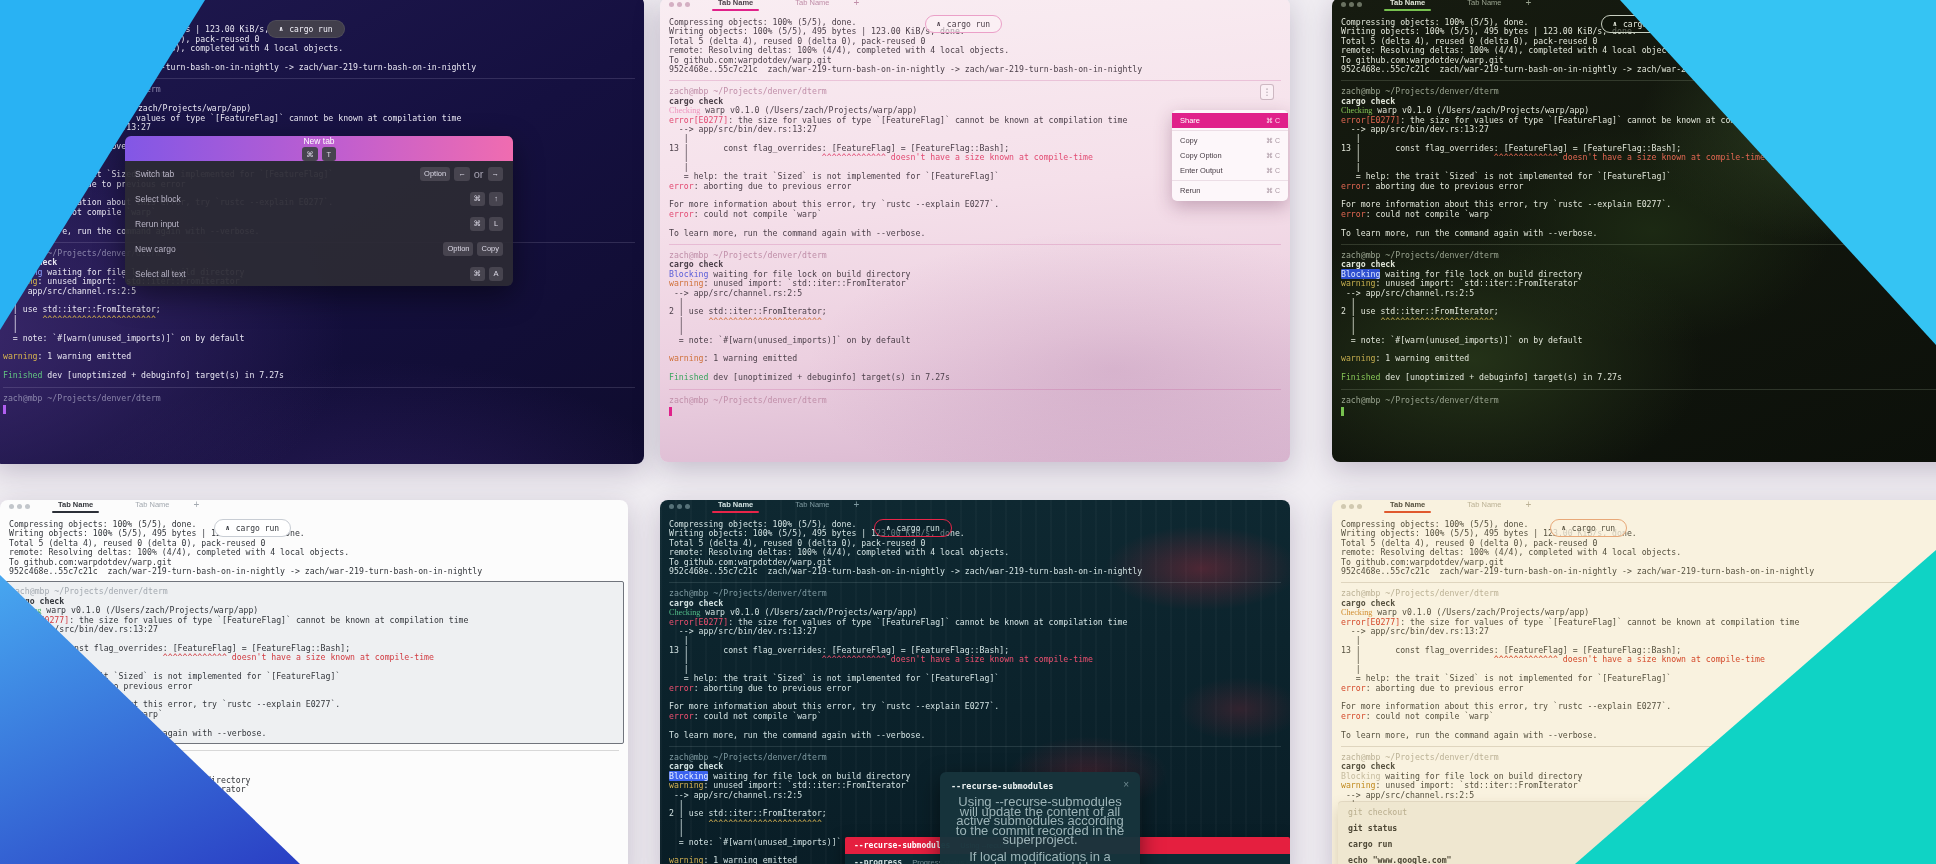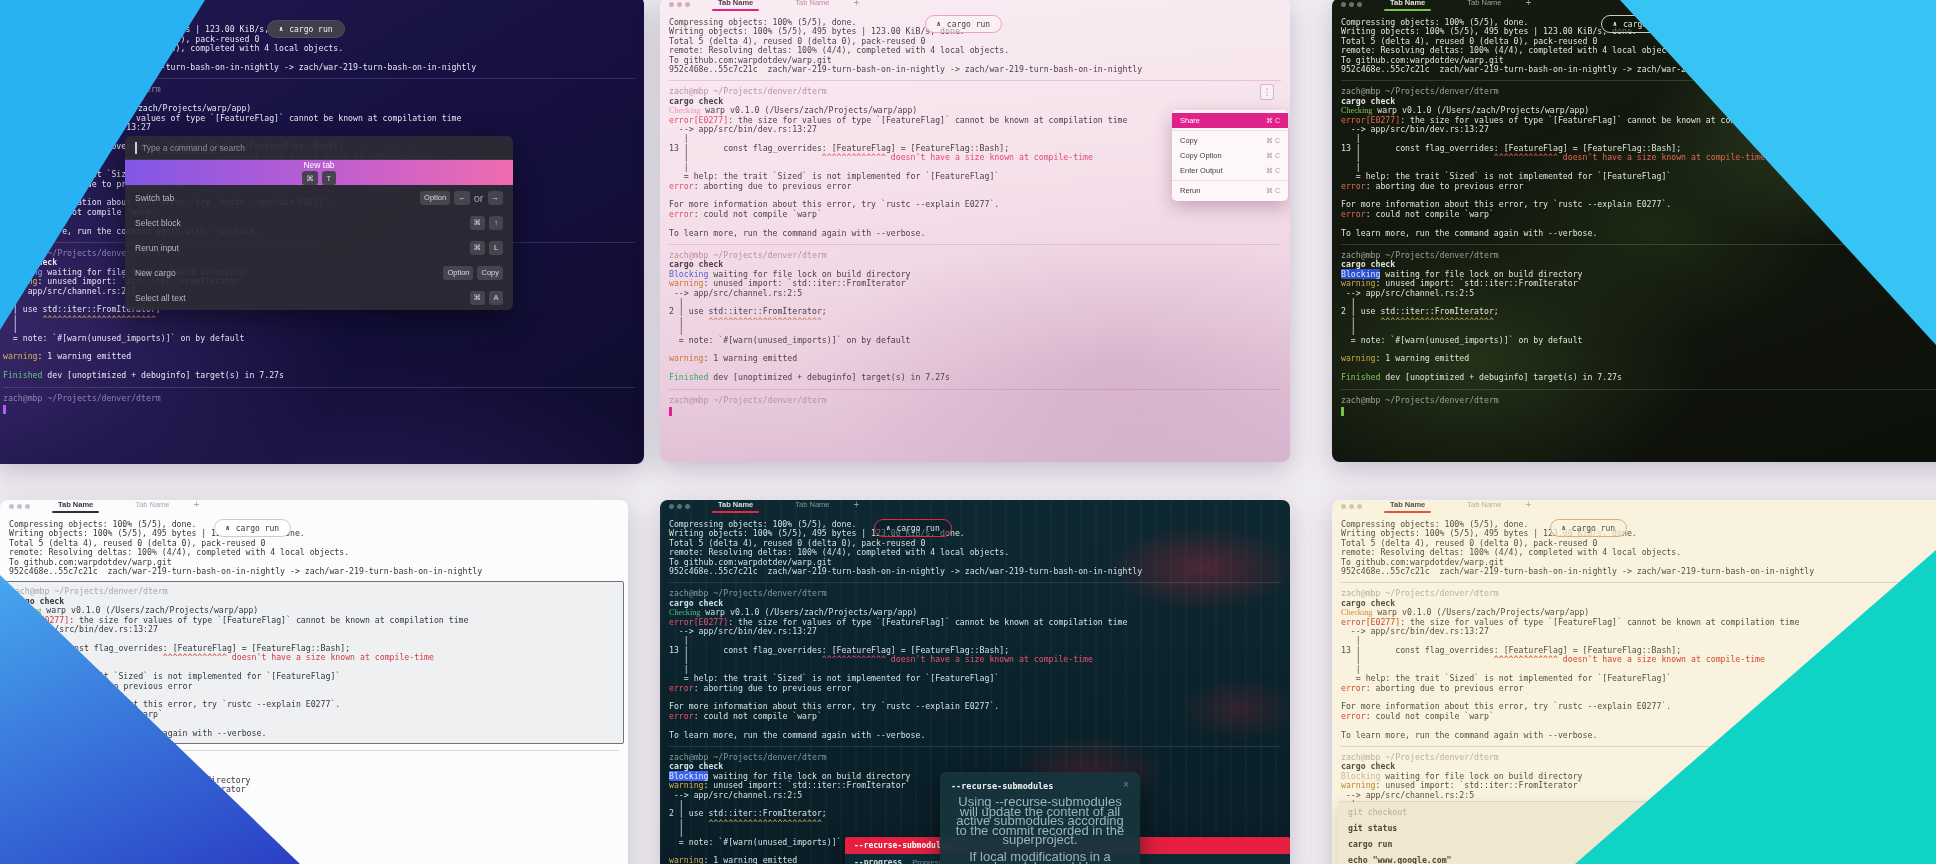--- a/index.html
+++ b/index.html
@@ -227,10 +227,6 @@
     <span>cargo run</span>
   </div>
   <div class="palette">
-    <div class="pal-input">
-      <span class="pal-caret"></span>
-      <span>Type a command or search</span>
-    </div>
     <div>
         <div class="pal-row sel">
           <span class="pal-label">New tab</span>

